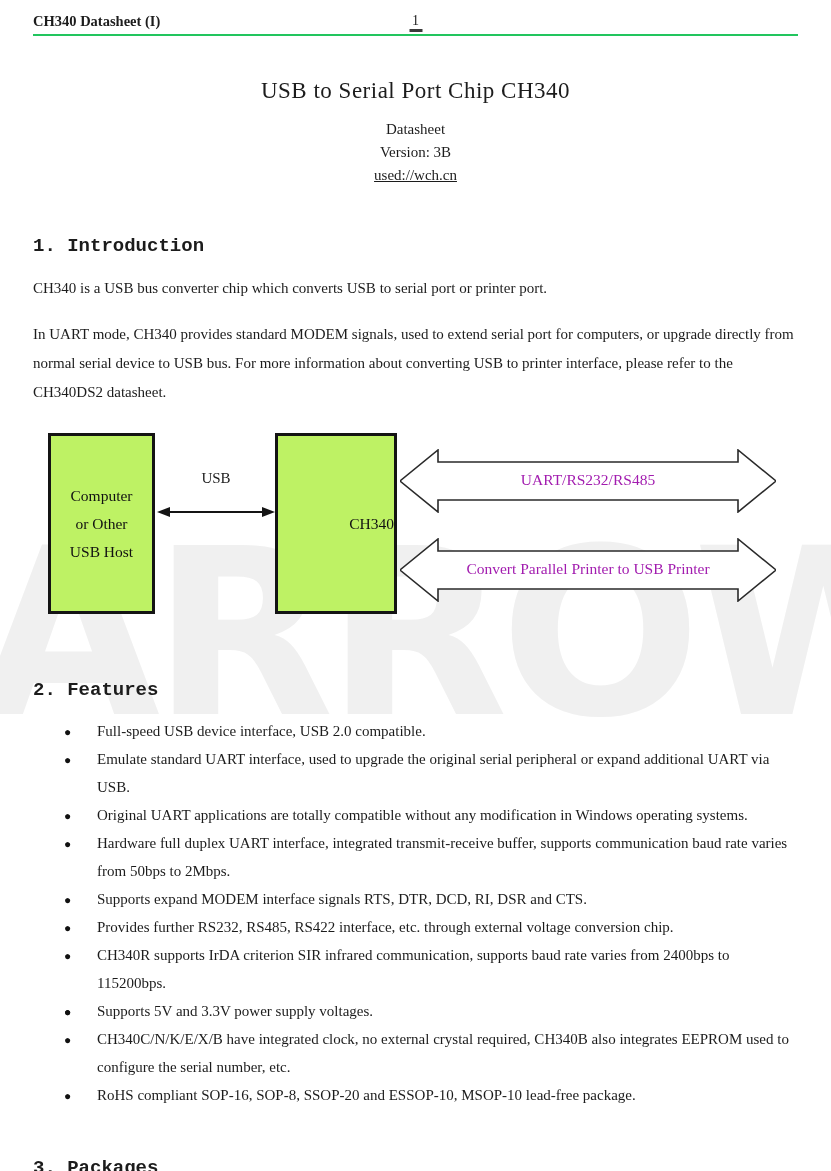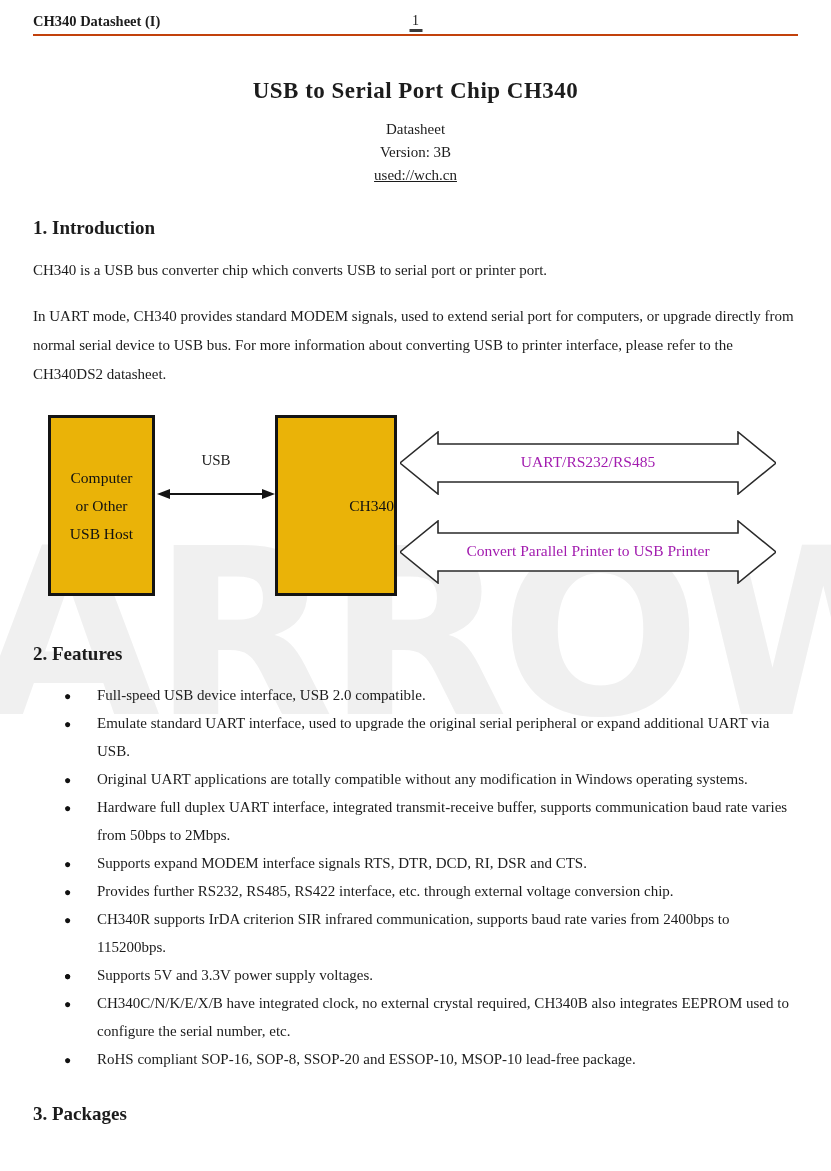--- a/index.html
+++ b/index.html
@@ -38,7 +38,7 @@
   }
   .header {
     position: relative;
-    border-bottom: 2px solid #c2410c;
+    border-bottom: 2px solid #22c55e;
     padding-bottom: 17px;
     height: 24px;
   }

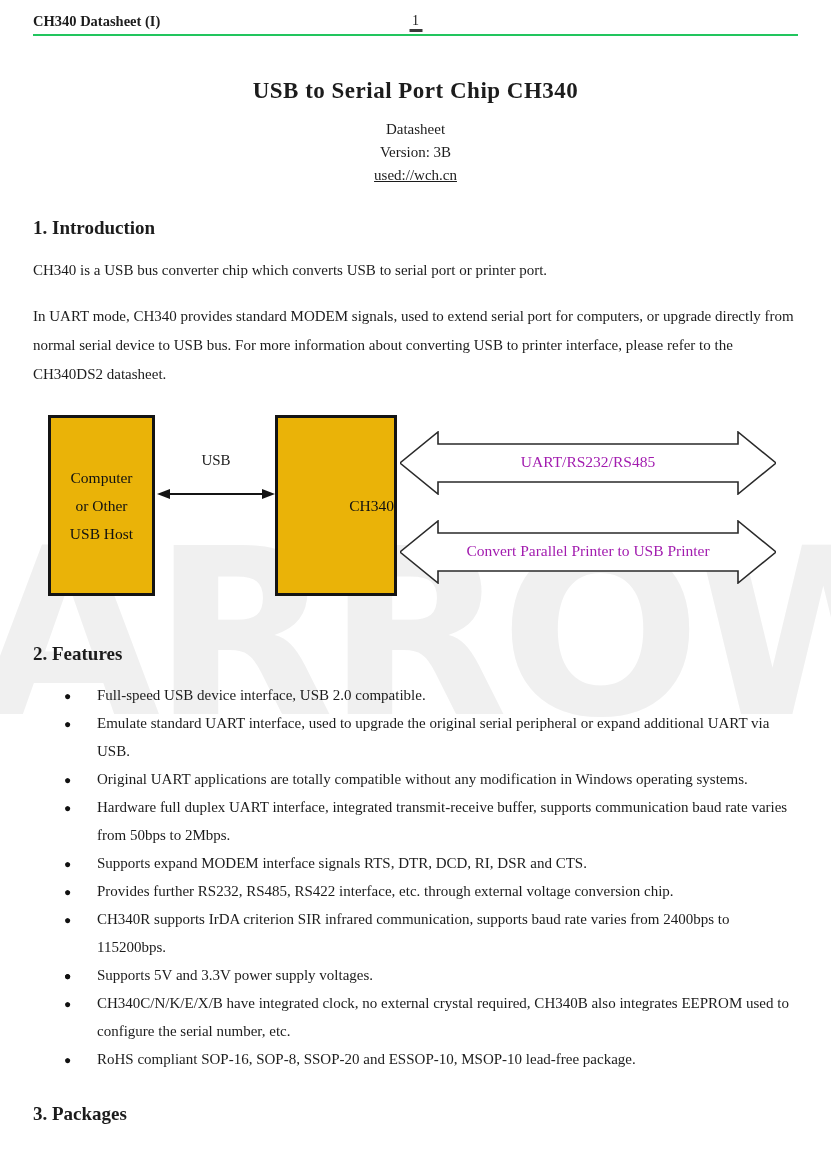--- a/index.html
+++ b/index.html
@@ -60,7 +60,7 @@
     margin-top: 42px;
     text-align: center;
     font-size: 23px;
-    font-weight: bold;
+    font-weight: normal;
     letter-spacing: 0.5px;
   }
   .subtitle-block {

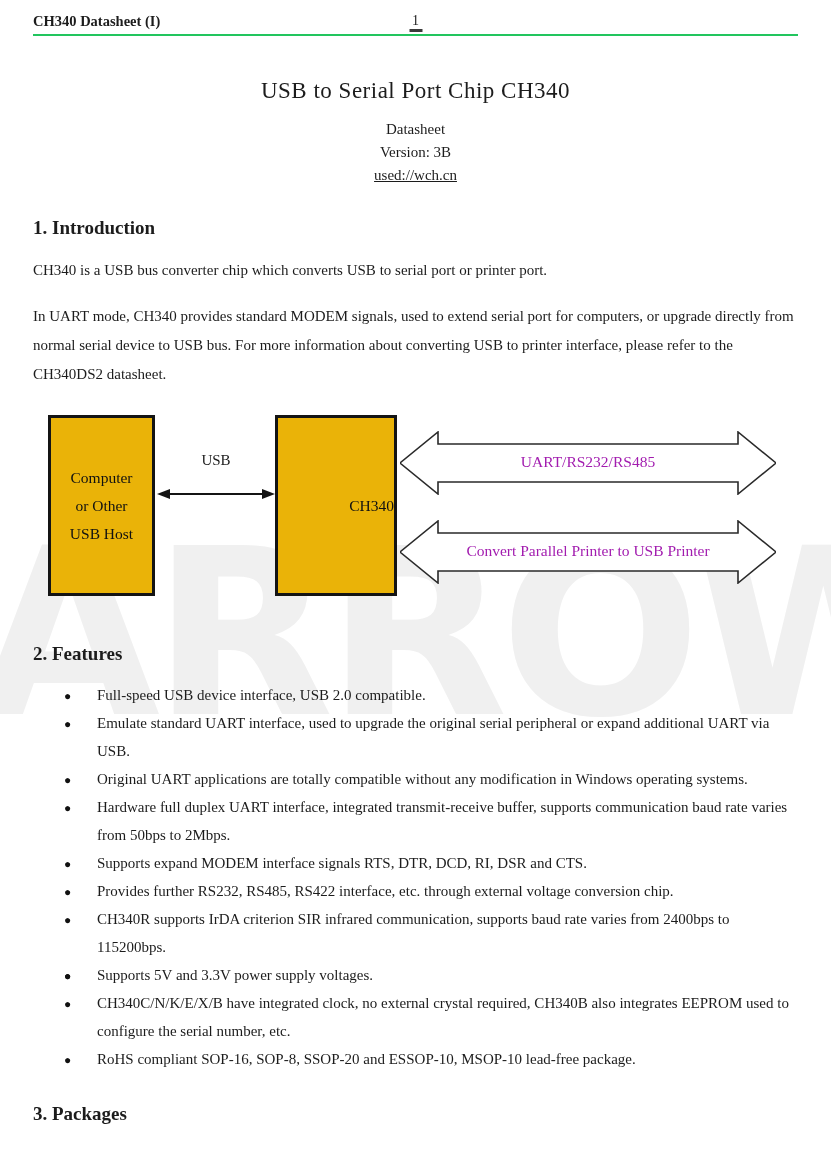--- a/index.html
+++ b/index.html
@@ -77,7 +77,8 @@
   h2.section-heading {
     font-size: 19px;
     font-weight: bold;
-    margin-top: 30px;
+    margin-top: 48px;
+    font-family: Liberation Mono, monospace;
   }
   .para {
     font-size: 15px;

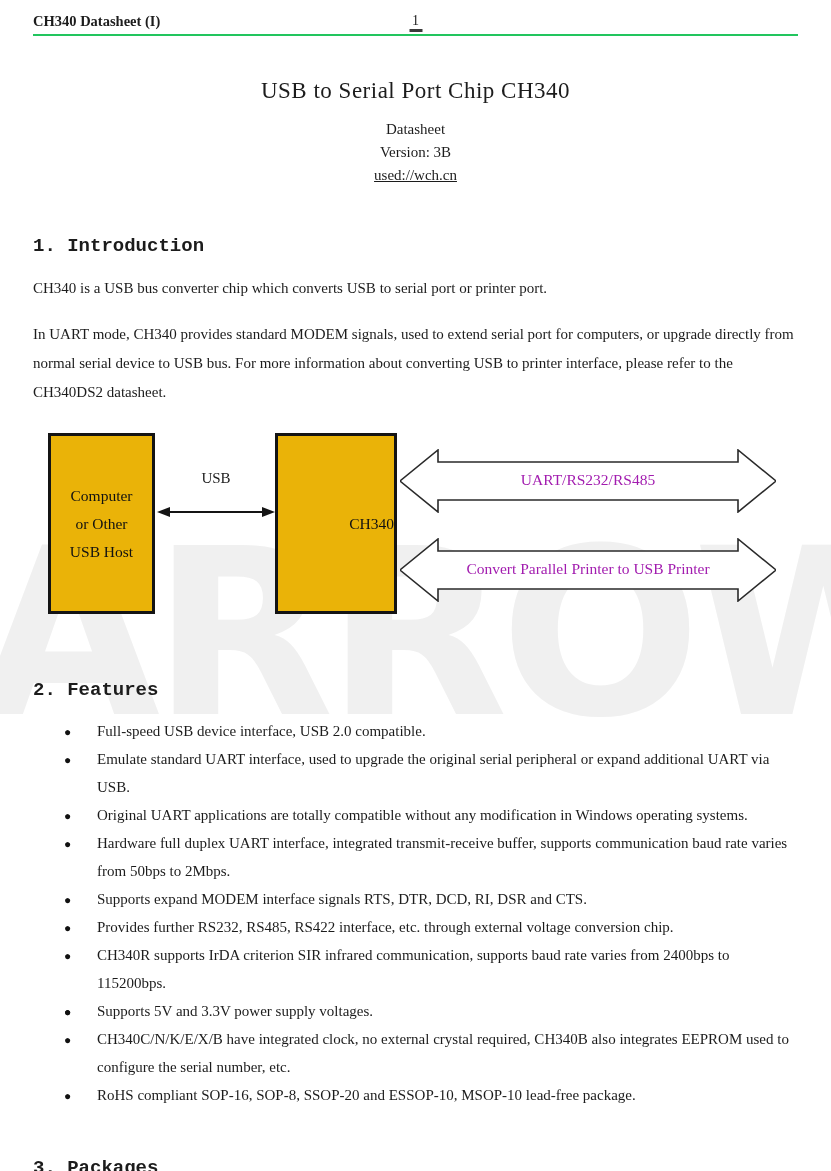--- a/index.html
+++ b/index.html
@@ -93,7 +93,7 @@
   }
   .dbox {
     position: absolute;
-    background: #eab308;
+    background: #bef264;
     border: 3px solid #141414;
     display: flex;
     flex-direction: column;

